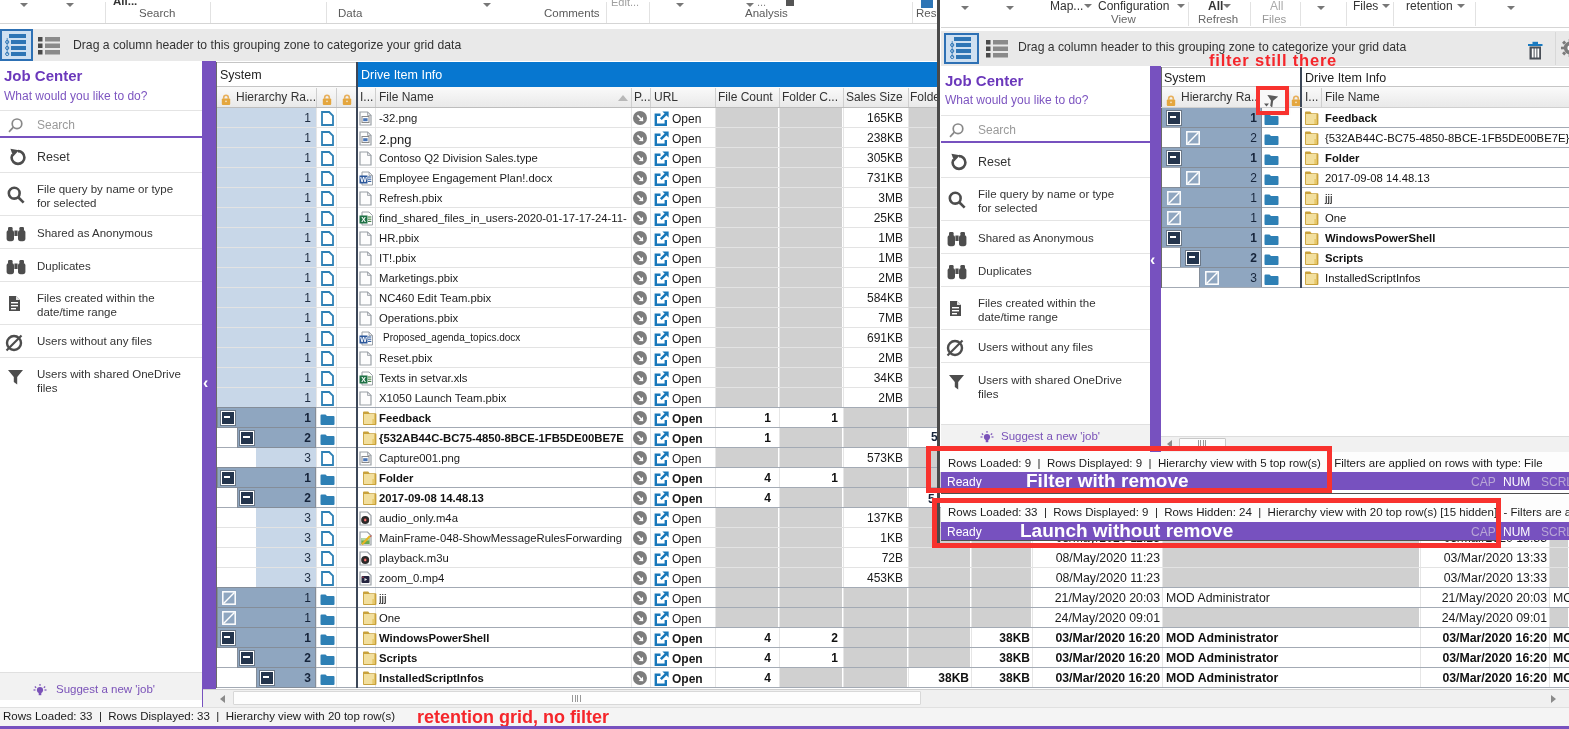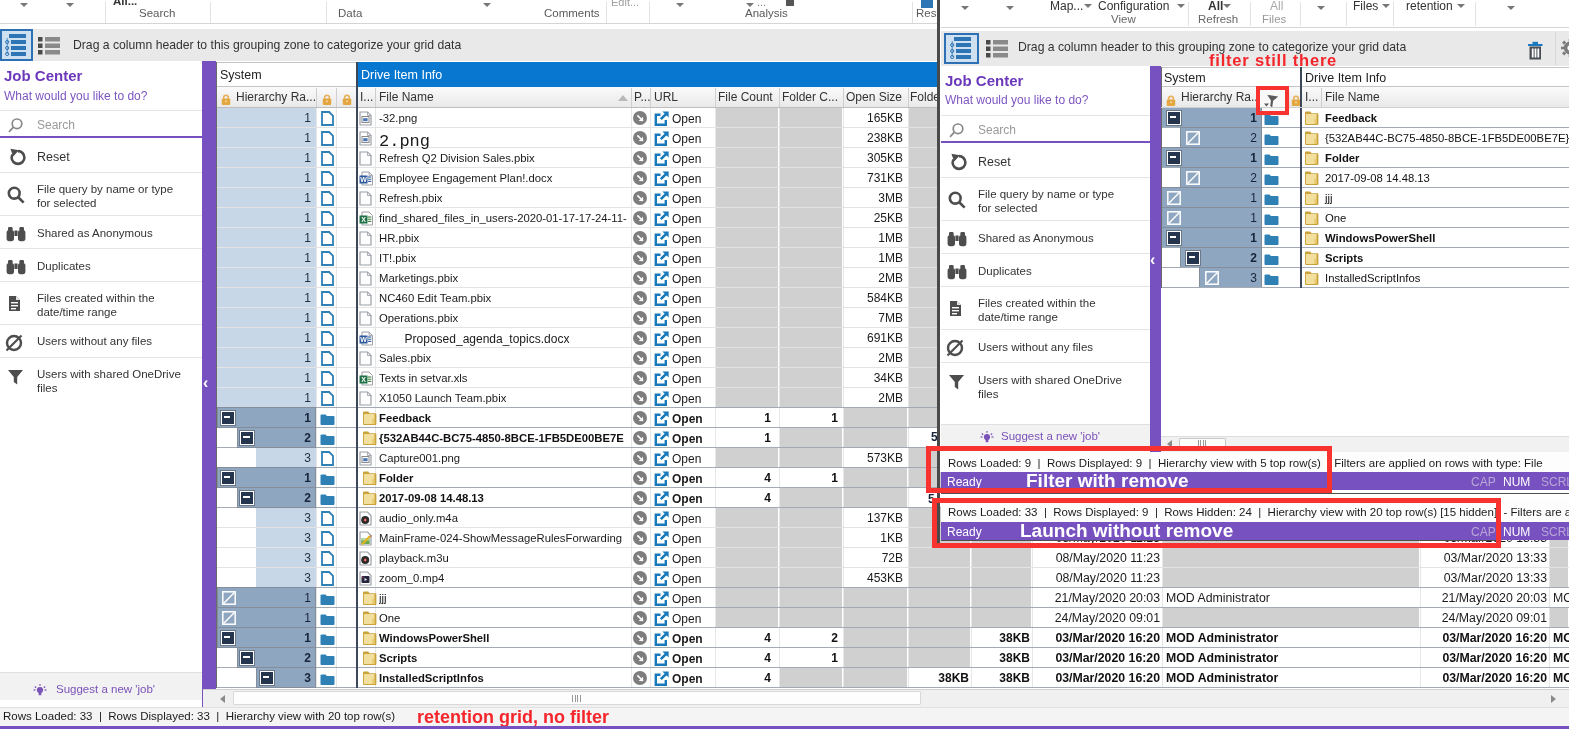--- a/index.html
+++ b/index.html
@@ -170,7 +170,7 @@
 <div style="position:absolute;left:654px;top:90px;font-size:12px;color:#333;white-space:nowrap;">URL</div>
 <div style="position:absolute;left:718px;top:90px;font-size:12px;color:#333;white-space:nowrap;">File Count</div>
 <div style="position:absolute;left:782px;top:90px;font-size:12px;color:#333;white-space:nowrap;">Folder C...</div>
-<div style="position:absolute;left:846px;top:90px;font-size:12px;color:#333;white-space:nowrap;">Open Size</div>
+<div style="position:absolute;left:846px;top:90px;font-size:12px;color:#333;white-space:nowrap;">Sales Size</div>
 <div style="position:absolute;left:910px;top:90px;font-size:12px;color:#333;white-space:nowrap;">Folde</div>
 <div style="position:absolute;left:316px;top:108px;width:1px;height:580px;background:#e6e6e6;"></div>
 <div style="position:absolute;left:336px;top:108px;width:1px;height:580px;background:#e6e6e6;"></div>

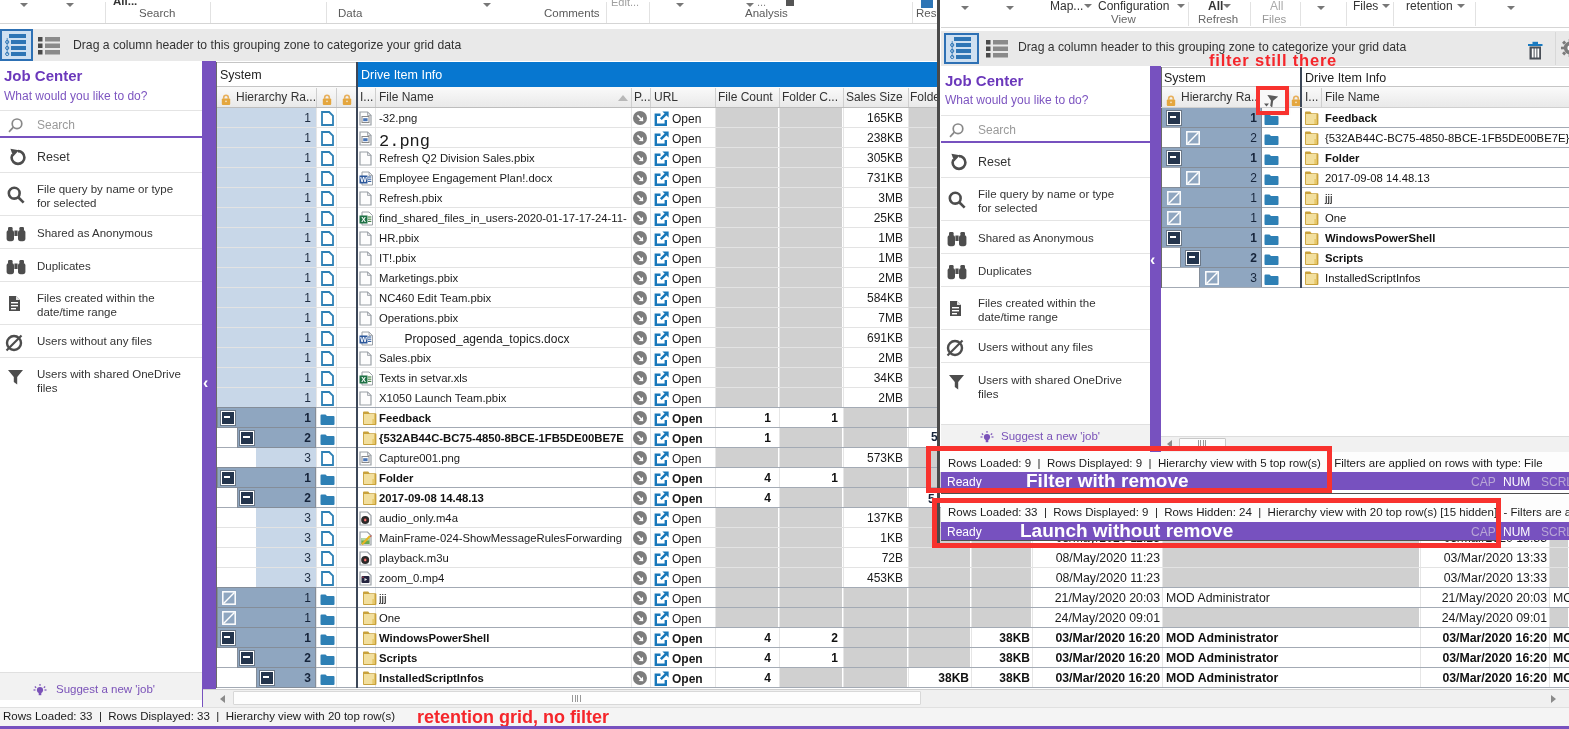--- a/index.html
+++ b/index.html
@@ -283,7 +283,7 @@
       <rect x="3" y="5.5" width="7" height="6" fill="#fff" stroke="#8a8a8a" stroke-width="1"></rect>
       <rect x="4.2" y="7.2" width="4.4" height="3" fill="#4a76b8"></rect>
     </svg></div>
-<div style="position:absolute;left:379px;top:132px;font-size:17px;color:#1a1a1a;width:250px;overflow:hidden;white-space:nowrap;font-family:Liberation Mono, monospace;">2.png</div>
+<div style="position:absolute;left:379px;top:132px;font-size:13px;color:#1a1a1a;width:250px;overflow:hidden;white-space:nowrap;">2.png</div>
 <div style="position:absolute;left:633px;top:130.5px;width:14px;height:14px;"><svg width="14" height="14" viewBox="0 0 14 14">
       <circle cx="7" cy="7" r="7" fill="#7d7d7d"></circle>
       <line x1="4.4" y1="4.4" x2="8" y2="8" stroke="#fff" stroke-width="1.7"></line>

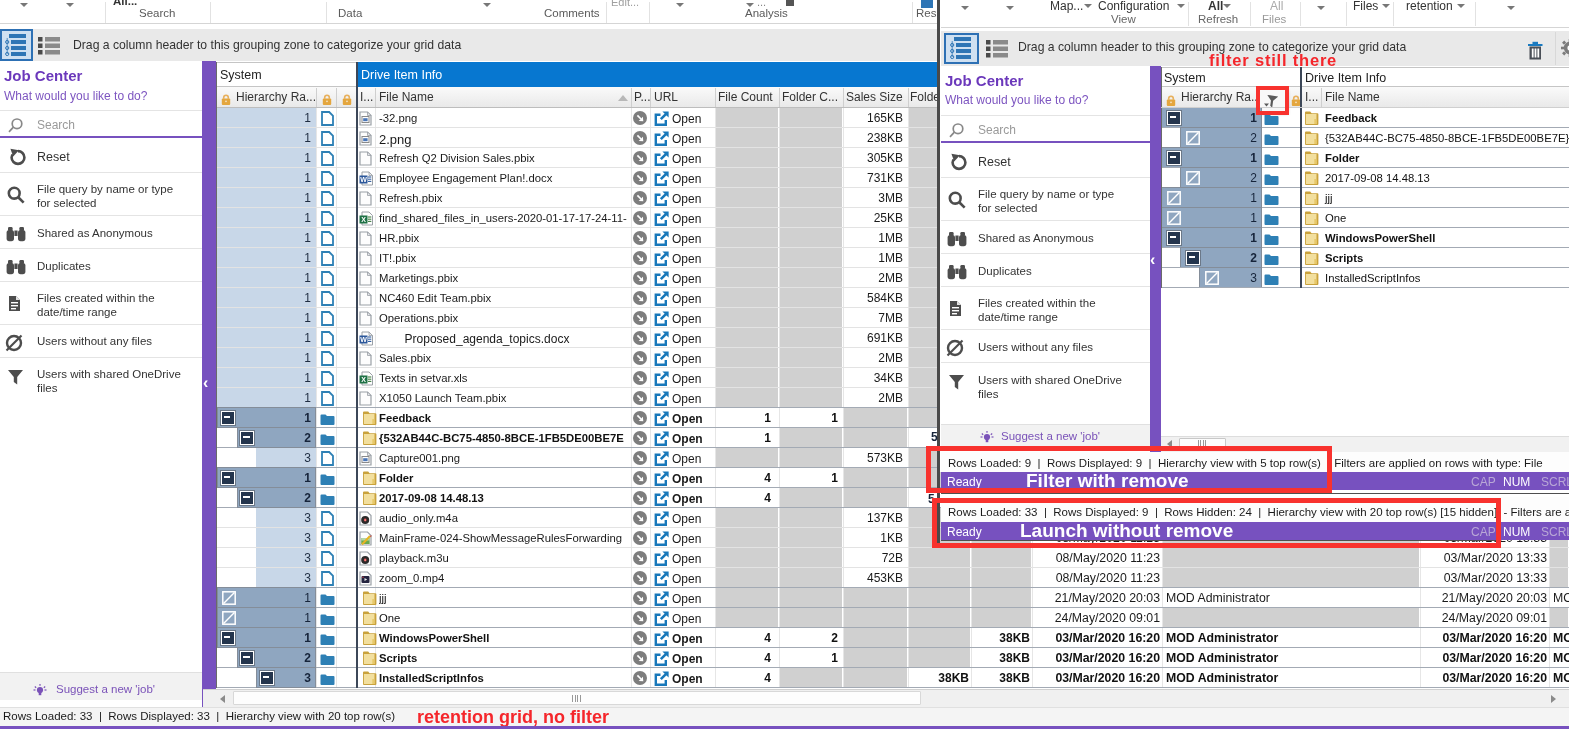--- a/index.html
+++ b/index.html
@@ -317,7 +317,7 @@
       <path d="M1 1 h7.5 l3.5 3.5 v9.5 h-11 z" fill="#fdfdfd" stroke="#9aa0a6" stroke-width="1.2"></path>
       <path d="M8.5 1 l3.5 3.5 h-3.5 z" fill="#e8eaed" stroke="#9aa0a6" stroke-width="0.8"></path>
     </svg></div>
-<div style="position:absolute;left:379px;top:152px;font-size:11.3px;color:#1a1a1a;width:250px;overflow:hidden;white-space:nowrap;">Refresh Q2 Division Sales.pbix</div>
+<div style="position:absolute;left:379px;top:152px;font-size:11.3px;color:#1a1a1a;width:250px;overflow:hidden;white-space:nowrap;">Contoso Q2 Division Sales.type</div>
 <div style="position:absolute;left:633px;top:150.5px;width:14px;height:14px;"><svg width="14" height="14" viewBox="0 0 14 14">
       <circle cx="7" cy="7" r="7" fill="#7d7d7d"></circle>
       <line x1="4.4" y1="4.4" x2="8" y2="8" stroke="#fff" stroke-width="1.7"></line>

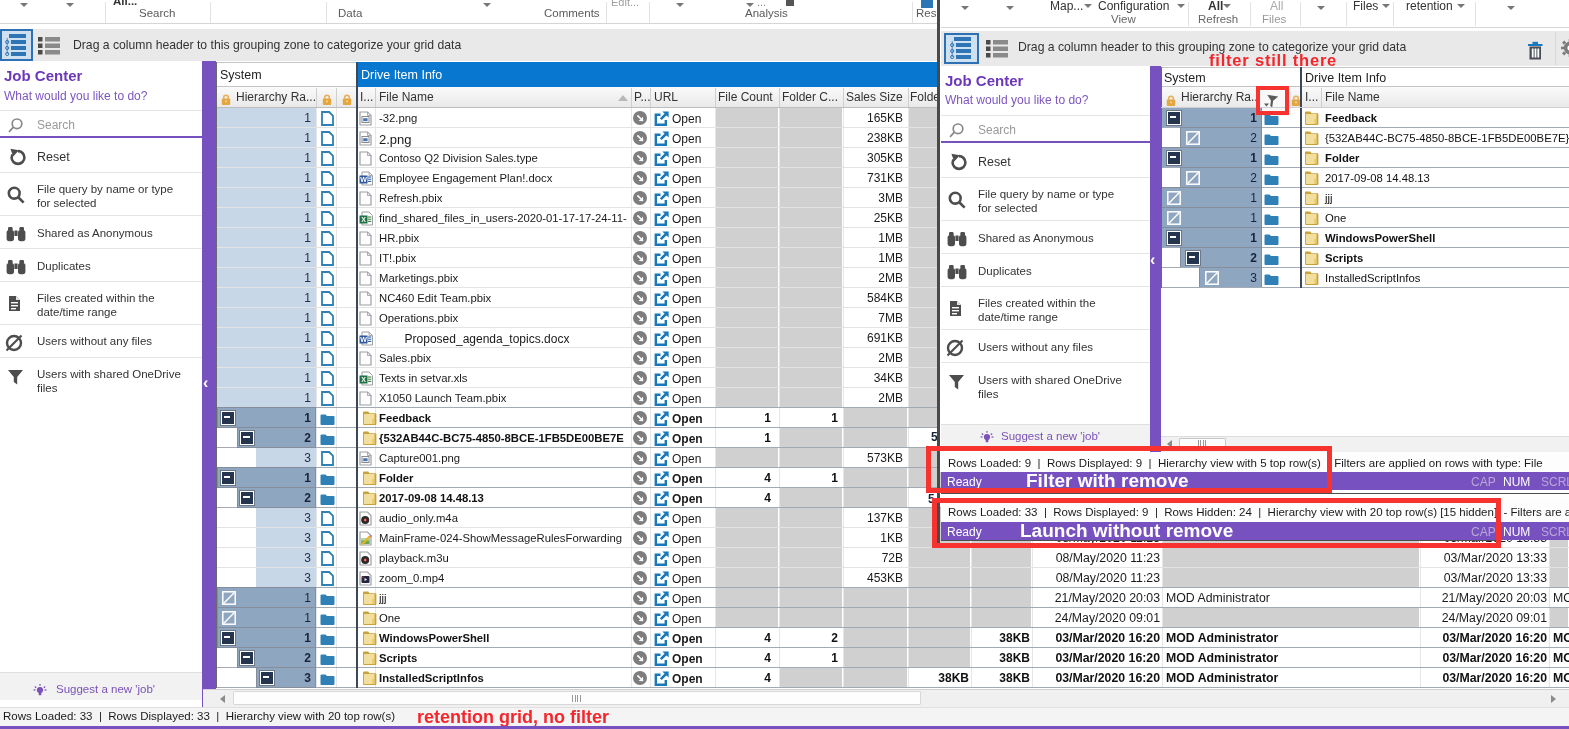--- a/index.html
+++ b/index.html
@@ -643,7 +643,7 @@
       <rect x="0.5" y="4.5" width="8" height="8" fill="#2b579a"></rect>
       <text x="4.5" y="11" font-size="7" font-weight="bold" fill="#fff" text-anchor="middle" font-family="Liberation Sans">W</text>
     </svg></div>
-<div style="position:absolute;left:362px;top:332px;font-size:12px;color:#1a1a1a;width:250px;overflow:hidden;white-space:nowrap;text-align:center;">Proposed_agenda_topics.docx</div>
+<div style="position:absolute;left:383px;top:332px;font-size:10px;color:#1a1a1a;width:250px;overflow:hidden;white-space:nowrap;">Proposed_agenda_topics.docx</div>
 <div style="position:absolute;left:633px;top:330.5px;width:14px;height:14px;"><svg width="14" height="14" viewBox="0 0 14 14">
       <circle cx="7" cy="7" r="7" fill="#7d7d7d"></circle>
       <line x1="4.4" y1="4.4" x2="8" y2="8" stroke="#fff" stroke-width="1.7"></line>

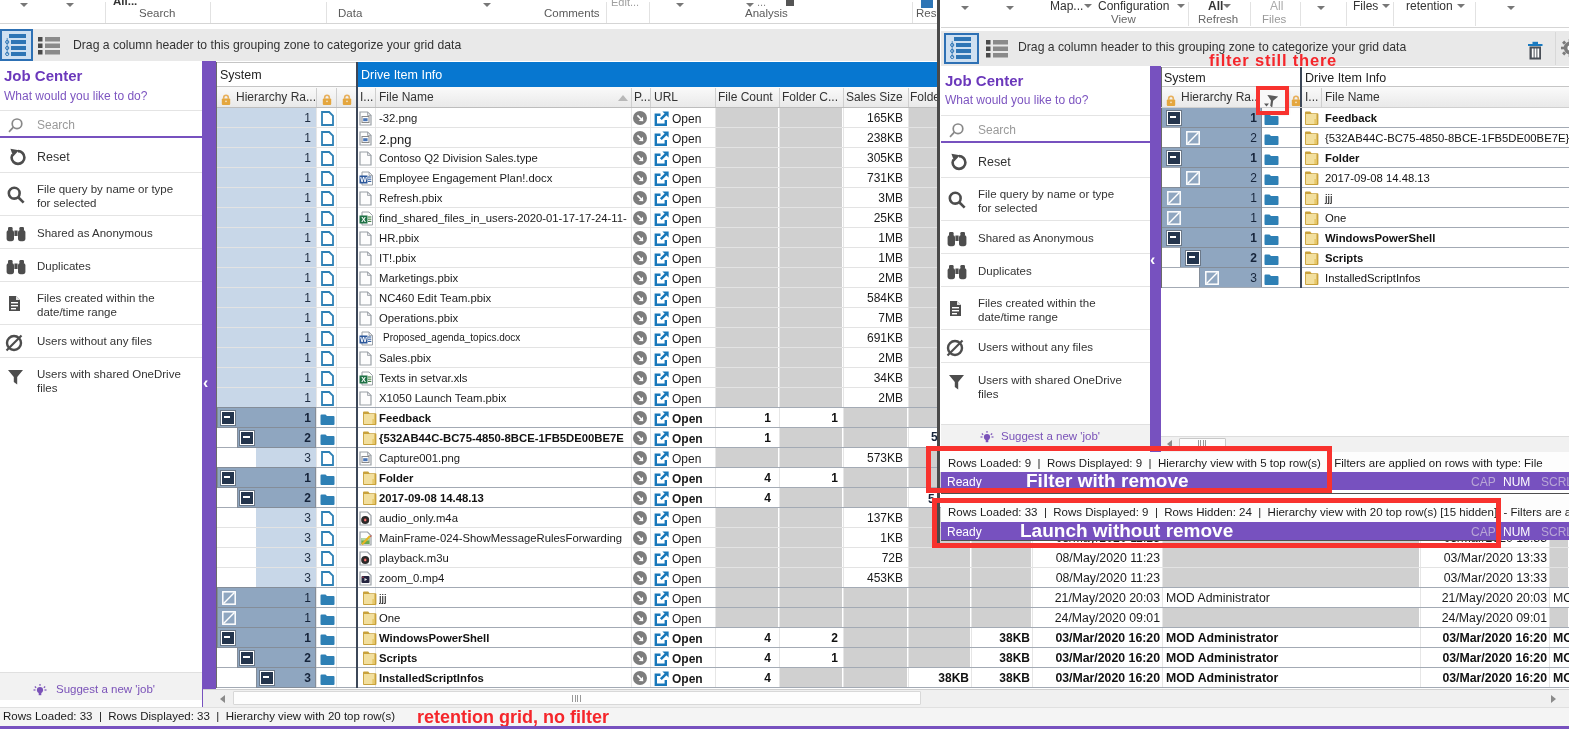--- a/index.html
+++ b/index.html
@@ -677,7 +677,7 @@
       <path d="M1 1 h7.5 l3.5 3.5 v9.5 h-11 z" fill="#fdfdfd" stroke="#9aa0a6" stroke-width="1.2"></path>
       <path d="M8.5 1 l3.5 3.5 h-3.5 z" fill="#e8eaed" stroke="#9aa0a6" stroke-width="0.8"></path>
     </svg></div>
-<div style="position:absolute;left:379px;top:352px;font-size:11.3px;color:#1a1a1a;width:250px;overflow:hidden;white-space:nowrap;">Sales.pbix</div>
+<div style="position:absolute;left:379px;top:352px;font-size:11.3px;color:#1a1a1a;width:250px;overflow:hidden;white-space:nowrap;">Reset.pbix</div>
 <div style="position:absolute;left:633px;top:350.5px;width:14px;height:14px;"><svg width="14" height="14" viewBox="0 0 14 14">
       <circle cx="7" cy="7" r="7" fill="#7d7d7d"></circle>
       <line x1="4.4" y1="4.4" x2="8" y2="8" stroke="#fff" stroke-width="1.7"></line>

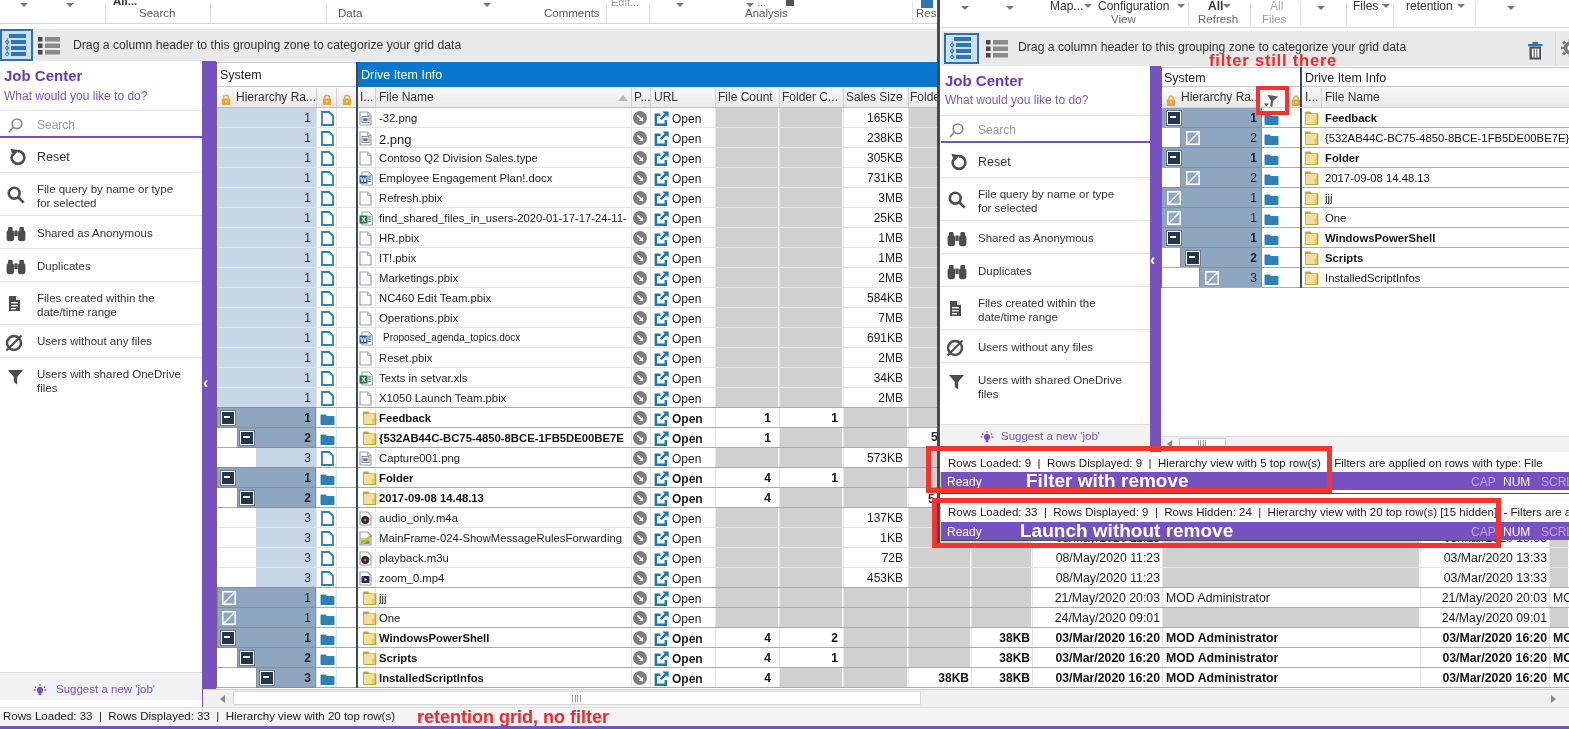--- a/index.html
+++ b/index.html
@@ -1012,7 +1012,7 @@
       <line x1="3" y1="13.5" x2="11" y2="5" stroke="#e6b422" stroke-width="2"></line>
       <polygon points="11.8,4 12.8,5 11,6.2" fill="#c9352b"></polygon>
     </svg></div>
-<div style="position:absolute;left:379px;top:532px;font-size:11.3px;color:#1a1a1a;width:250px;overflow:hidden;white-space:nowrap;">MainFrame-024-ShowMessageRulesForwarding</div>
+<div style="position:absolute;left:379px;top:532px;font-size:11.3px;color:#1a1a1a;width:250px;overflow:hidden;white-space:nowrap;">MainFrame-048-ShowMessageRulesForwarding</div>
 <div style="position:absolute;left:633px;top:530.5px;width:14px;height:14px;"><svg width="14" height="14" viewBox="0 0 14 14">
       <circle cx="7" cy="7" r="7" fill="#7d7d7d"></circle>
       <line x1="4.4" y1="4.4" x2="8" y2="8" stroke="#fff" stroke-width="1.7"></line>

